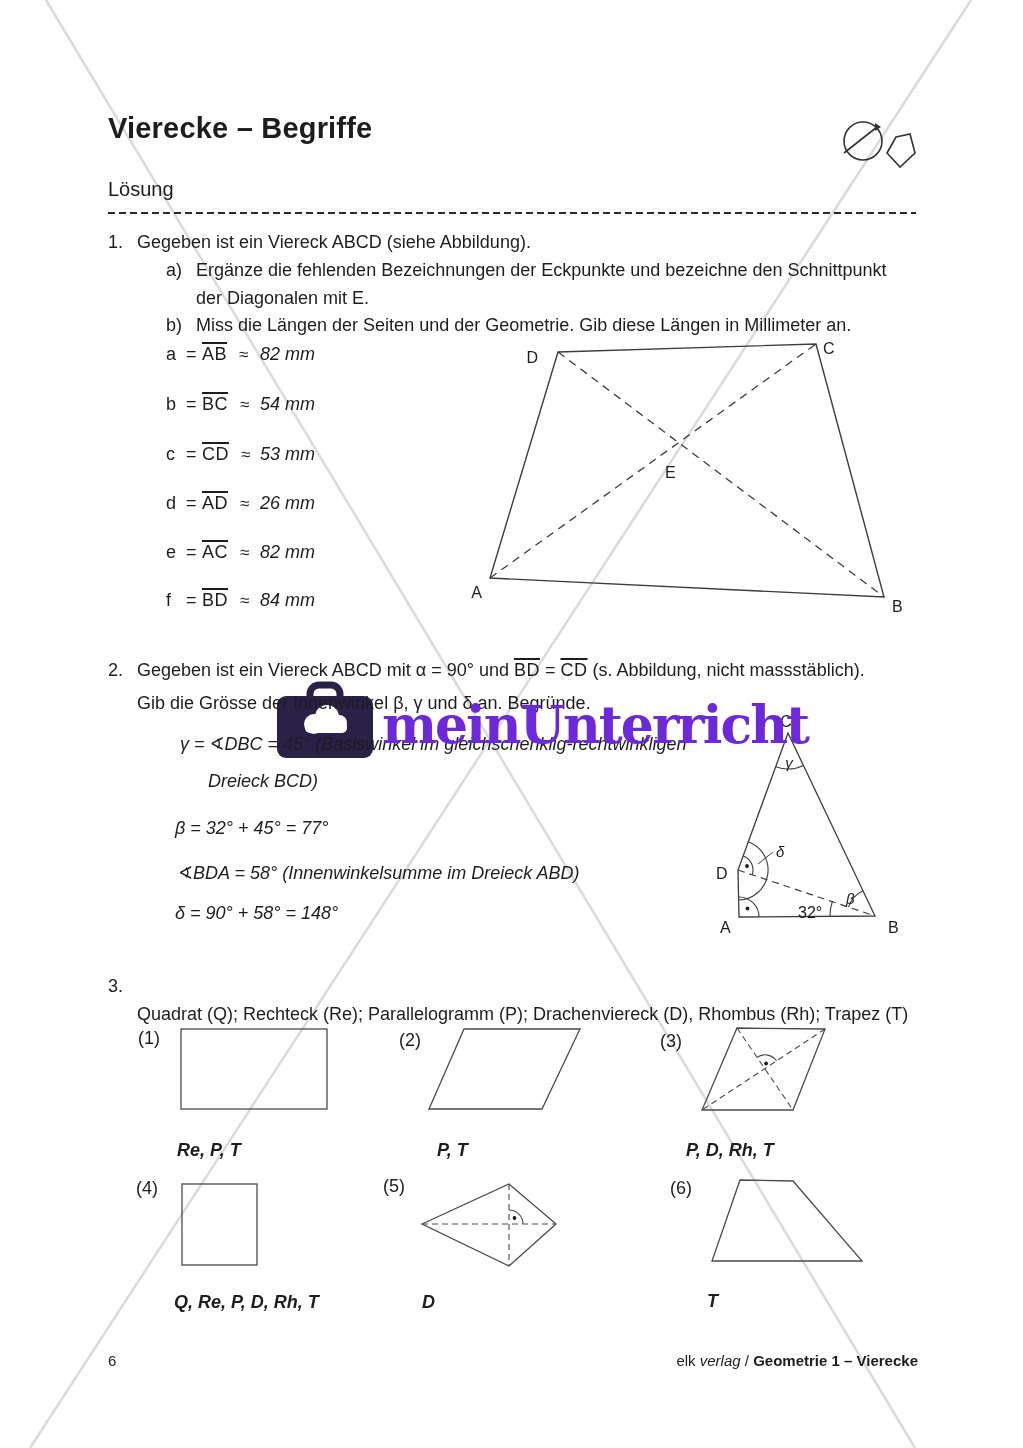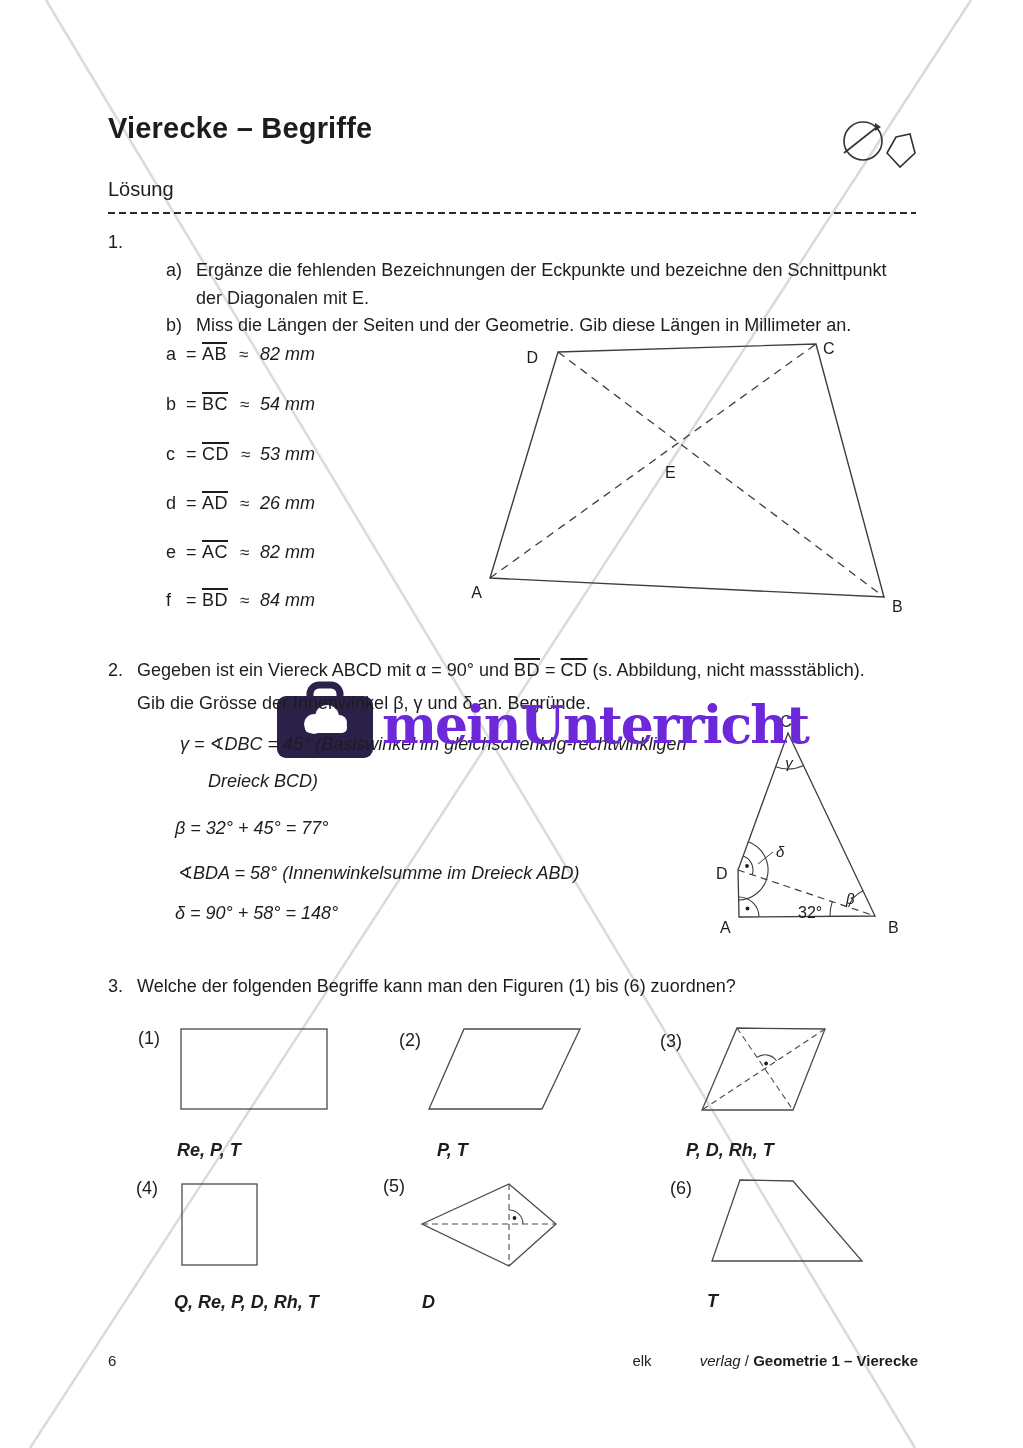--- a/index.html
+++ b/index.html
@@ -81,6 +81,7 @@
     </svg>
 
     <div class="abs t" style="left:108px;top:228px;">1.</div>
+    <div class="abs t" style="left:137px;top:228px;">Gegeben ist ein Viereck ABCD (siehe Abbildung).</div>
 
     <div class="abs t" style="left:166px;top:256px;">a)</div>
     <div class="abs t wrap" style="left:196px;top:256px;width:712px;">Ergänze die fehlenden Bezeichnungen der Eckpunkte und bezeichne den Schnittpunkt der Diagonalen mit E.</div>

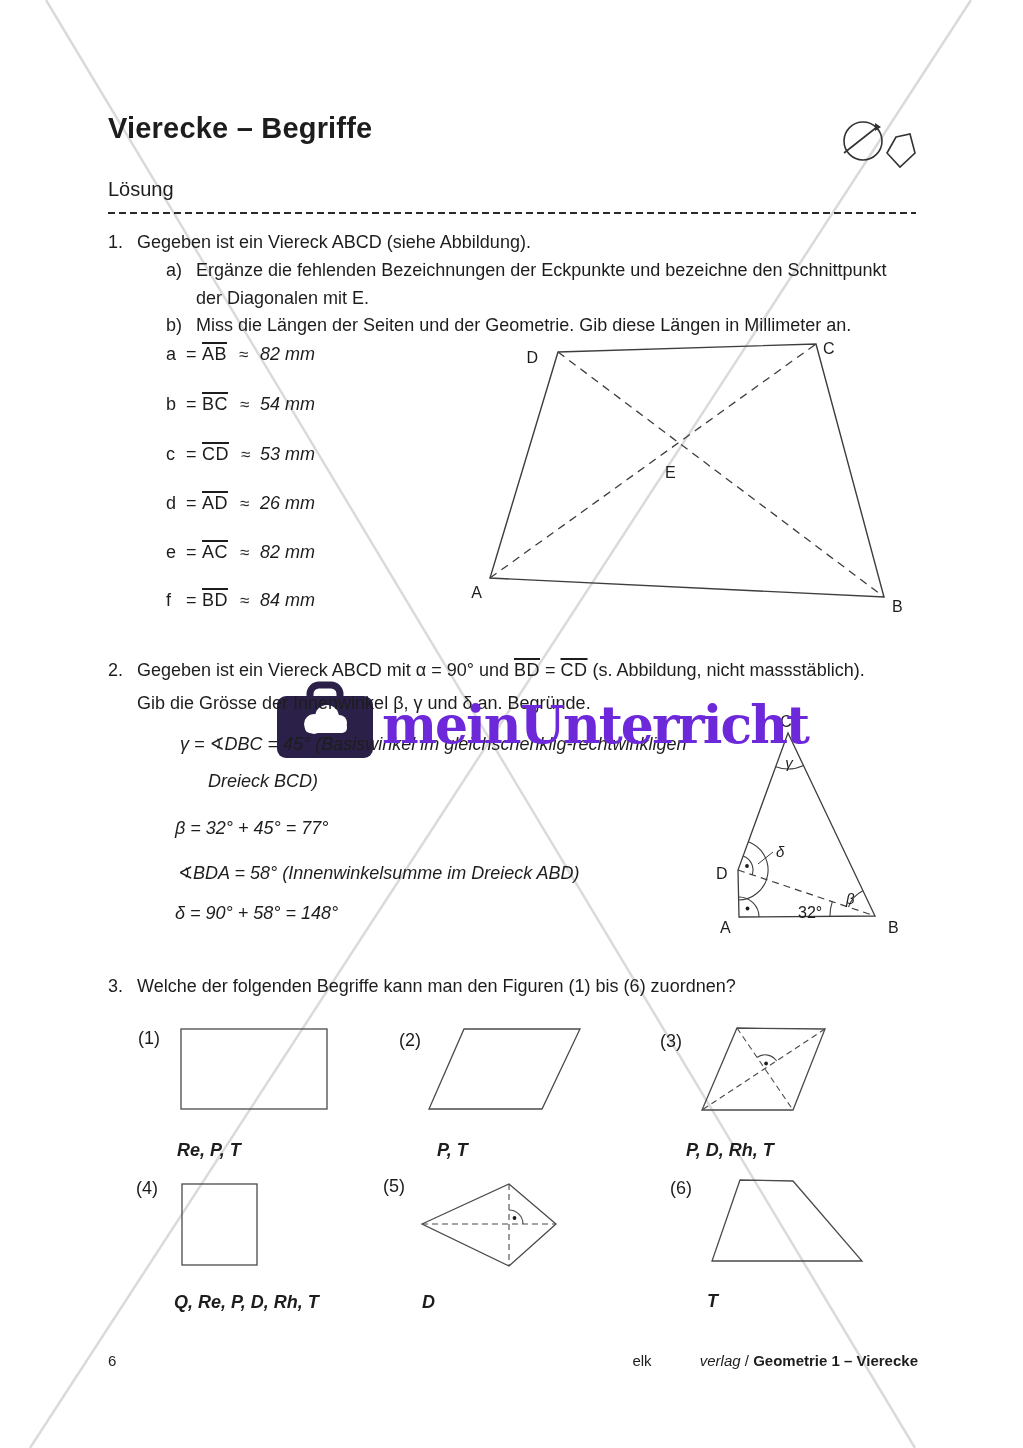--- a/index.html
+++ b/index.html
@@ -154,7 +154,6 @@
     </svg>
 
     <div class="abs t" style="left:108px;top:972px;">3.</div>
-    <div class="abs t" style="left:137px;top:972px;">Welche der folgenden Begriffe kann man den Figuren (1) bis (6) zuordnen?</div>
 
     <div class="abs figlabel" style="left:138px;top:1028px;">(1)</div>
     <svg class="abs" style="left:170px;top:1020px;" width="170" height="100" viewBox="0 0 170 100">

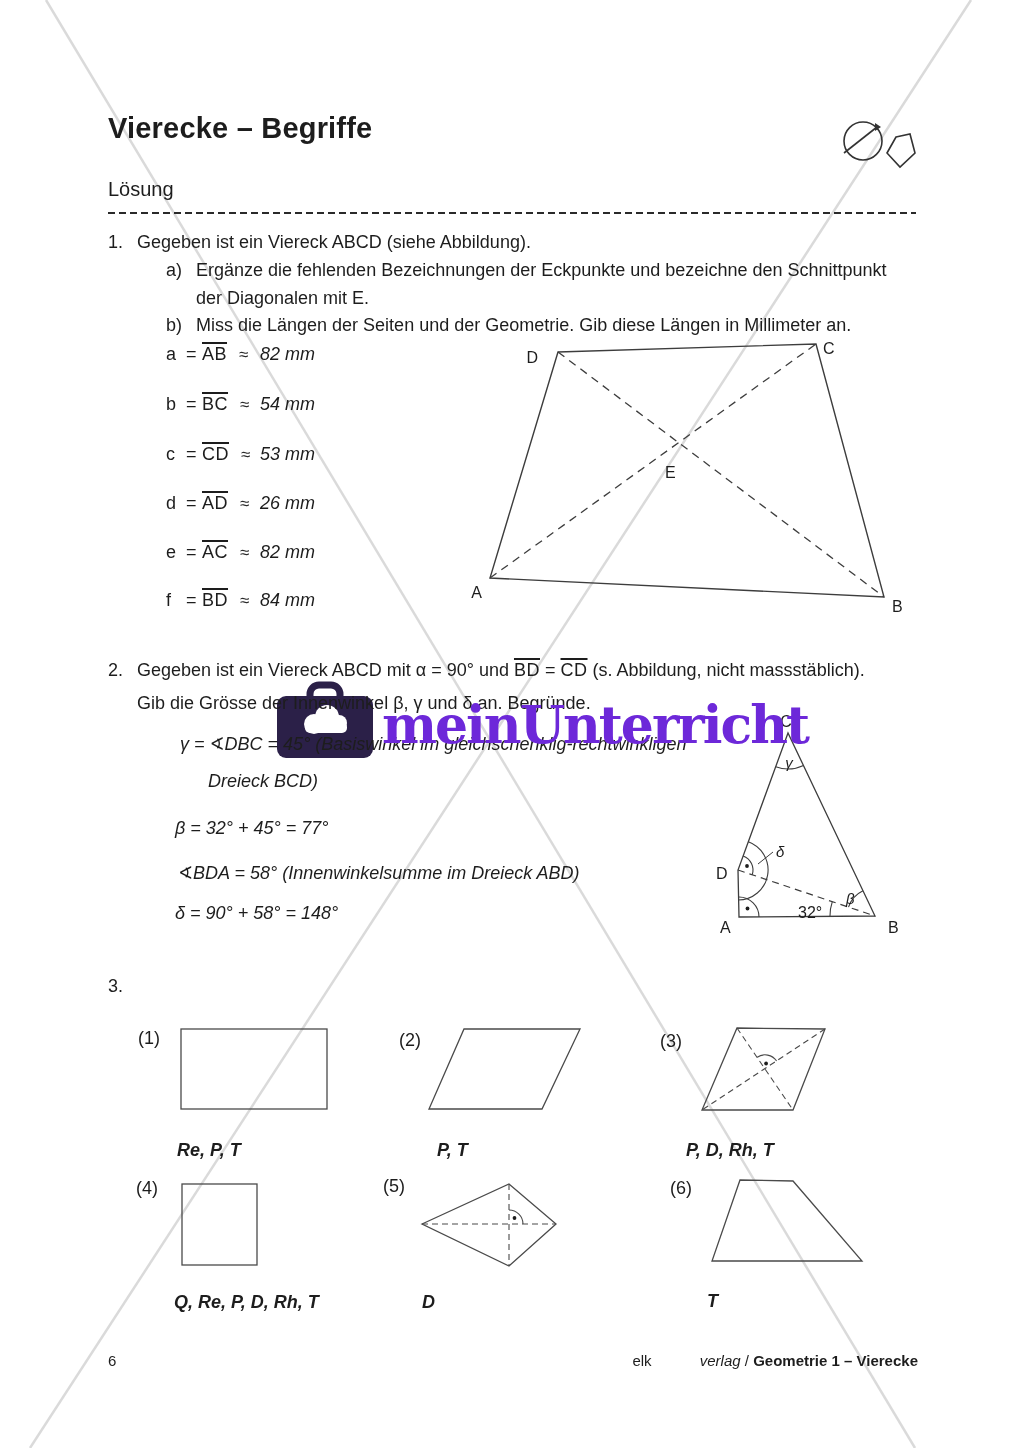--- a/index.html
+++ b/index.html
@@ -154,6 +154,7 @@
     </svg>
 
     <div class="abs t" style="left:108px;top:972px;">3.</div>
+    <div class="abs t" style="left:137px;top:1000px;">Quadrat (Q); Rechteck (Re); Parallelogramm (P); Drachenviereck (D), Rhombus (Rh); Trapez (T)</div>
 
     <div class="abs figlabel" style="left:138px;top:1028px;">(1)</div>
     <svg class="abs" style="left:170px;top:1020px;" width="170" height="100" viewBox="0 0 170 100">

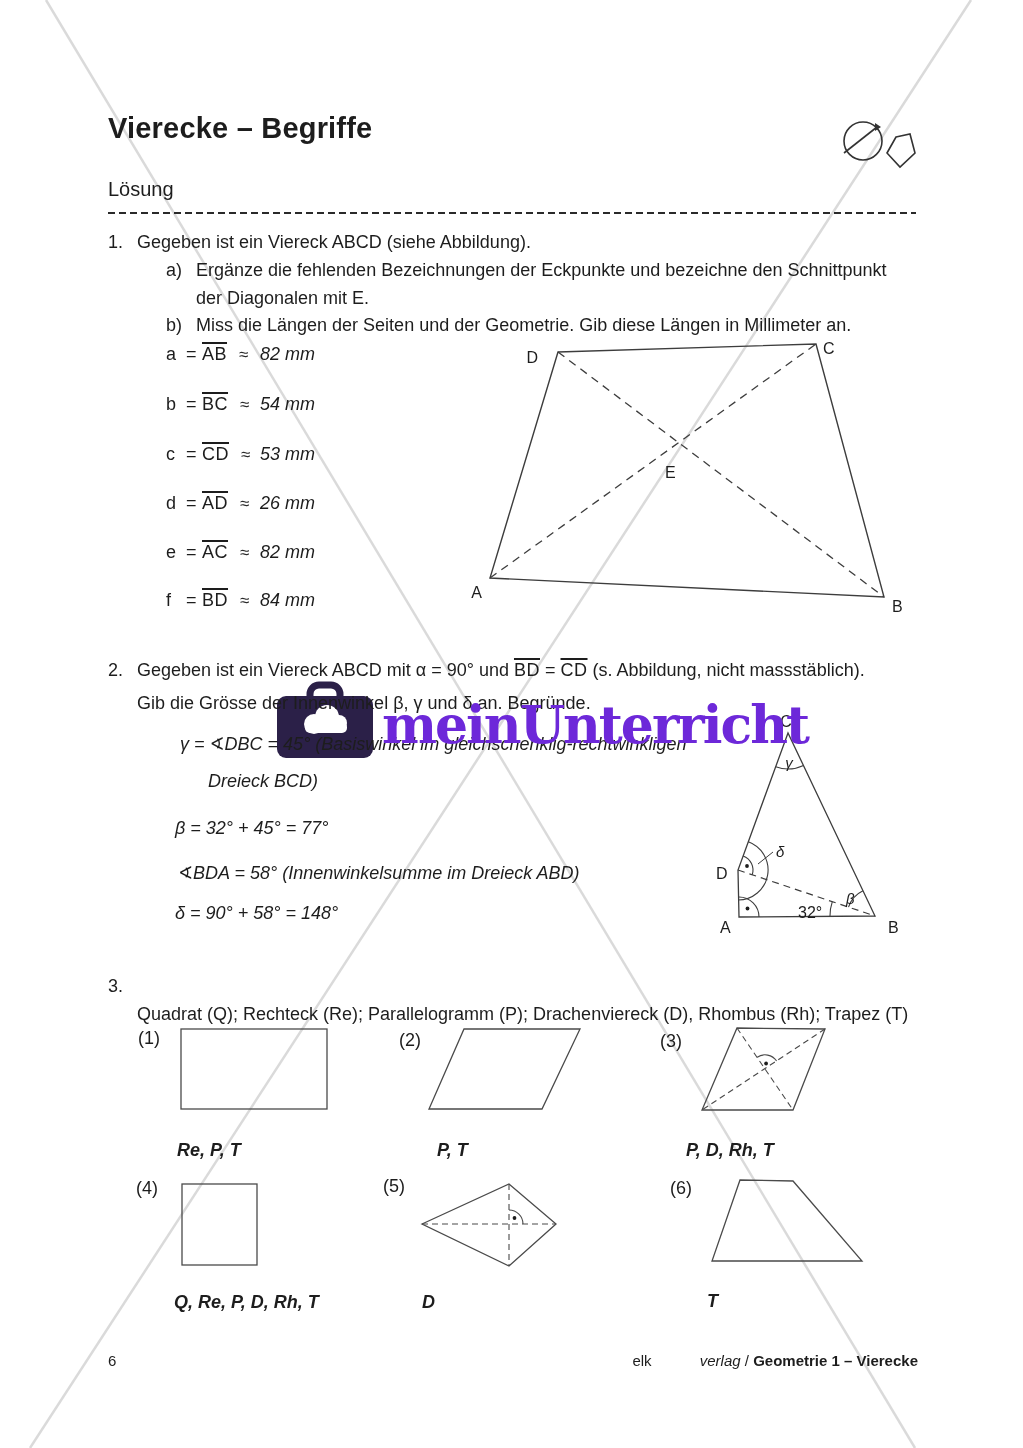--- a/index.html
+++ b/index.html
@@ -14,7 +14,7 @@
   .abs{position:absolute;}
   .t{font-size:18px;line-height:28px;color:#1d1d1d;white-space:nowrap;}
   .wrap{white-space:normal;}
-  .it{font-style:italic;margin-left:44px;}
+  .it{font-style:italic;}
   .bold{font-weight:bold;}
   .title{font-size:29px;font-weight:bold;letter-spacing:.2px;}
   .subtitle{font-size:20px;}

